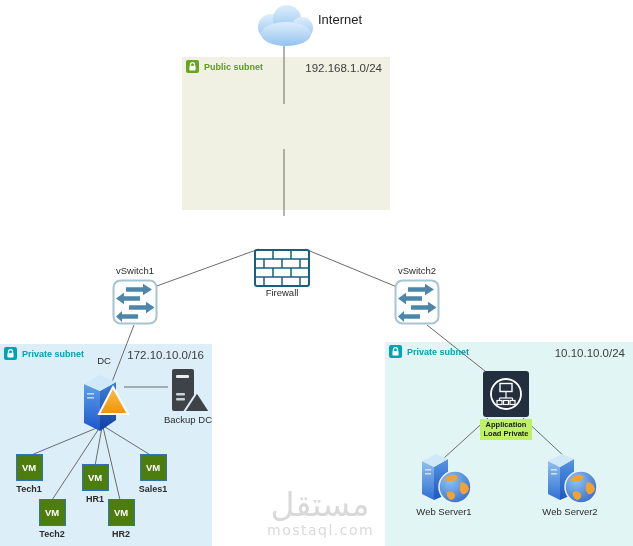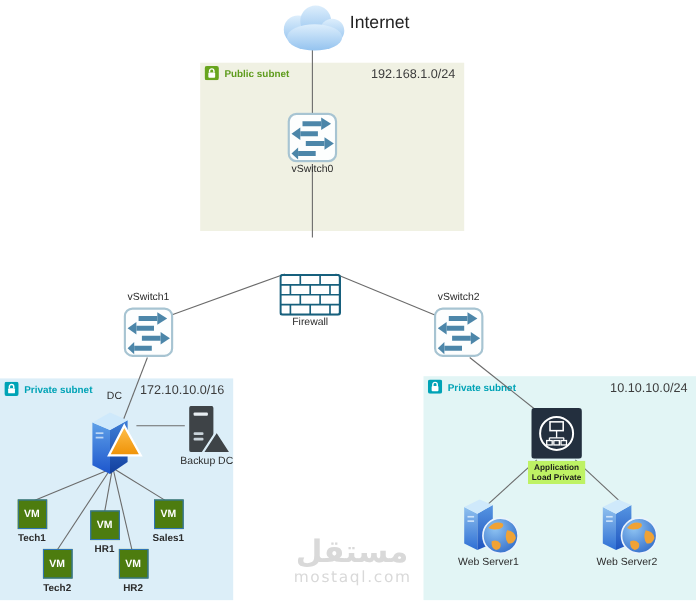--- a/index.html
+++ b/index.html
@@ -21,7 +21,7 @@
   .node{position:absolute;z-index:3;display:flex;flex-direction:column;align-items:center;}
   .node-label{font-size:9.5px;color:#2b2b2b;line-height:1.15;margin-top:1px;text-align:center;}
   .label-above{margin-bottom:2px;margin-top:0;}
-  .internet-label{position:absolute;left:318px;top:12px;z-index:3;font-size:16px;color:#222;}
+  .internet-label{position:absolute;left:318px;top:12px;z-index:3;font-size:13px;color:#222;}
   .vm-node{position:absolute;z-index:3;width:34px;display:flex;flex-direction:column;align-items:center;}
   .vm-box{width:27px;height:27px;background:#4d7c0f;display:flex;align-items:center;justify-content:center;
           color:#fff;font-size:9.5px;font-weight:bold;box-shadow:inset 0 0 0 1px #2f74b5;}

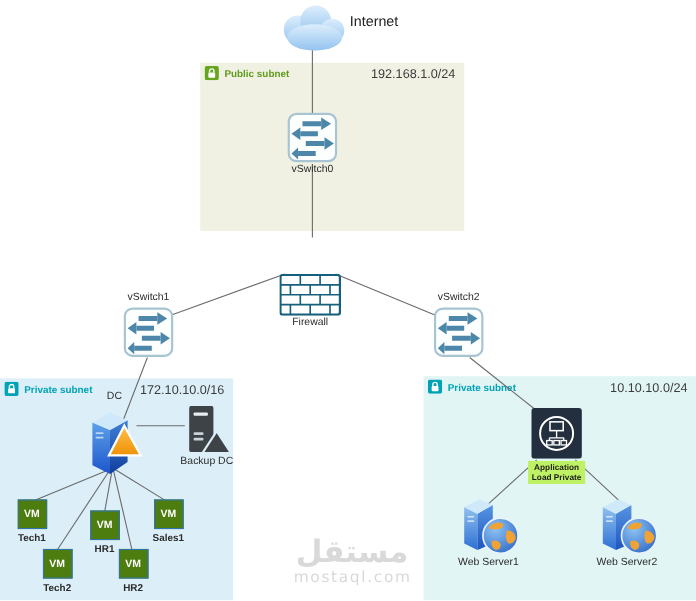--- a/index.html
+++ b/index.html
@@ -8,7 +8,7 @@
     font-family:"Liberation Sans",sans-serif;overflow:hidden;
   }
   .subnet{position:absolute;z-index:1;}
-  .subnet-public{left:182px;top:57px;width:240px;height:153px;background:#f0f1e3;}
+  .subnet-public{left:182px;top:57px;width:208px;height:153px;background:#f0f1e3;}
   .subnet-priv-left{left:0px;top:344px;width:212px;height:202px;background:#dceef8;}
   .subnet-priv-right{left:385px;top:342px;width:248px;height:204px;background:#e2f5f5;}
   .subnet-header{position:absolute;left:4px;top:3px;display:flex;align-items:center;gap:5px;}

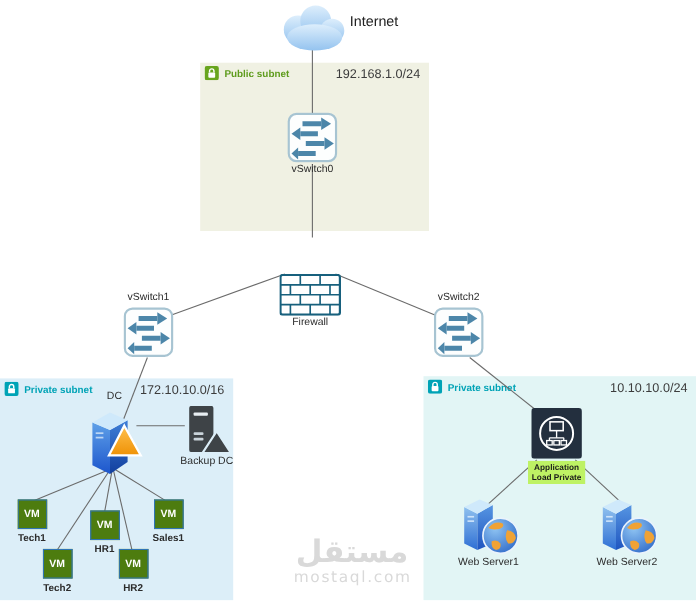--- a/index.html
+++ b/index.html
@@ -107,24 +107,6 @@
   </div>
   <span class="internet-label">Internet</span>
 
-  <div class="node" style="left:247px;top:102px;width:74px;">
-    <svg width="46" height="46" viewBox="0 0 46 46">
-      <rect x="1.5" y="1.5" width="43" height="43" rx="7" fill="#fdfefe" stroke="#a7c4d2" stroke-width="2"></rect>
-      <g stroke="#4c86a9" stroke-width="4.5">
-        <line x1="14" y1="10.5" x2="31" y2="10.5"></line>
-          <line x1="28" y1="19.5" x2="12" y2="19.5"></line>
-        <line x1="17" y1="28.5" x2="34" y2="28.5"></line>
-          <line x1="26" y1="37.5" x2="10" y2="37.5"></line>
-      </g>
-      <g fill="#4c86a9">
-        <polygon points="31,4.8 40,10.5 31,16.2"></polygon>
-          <polygon points="12,13.8 4,19.5 12,25.2"></polygon>
-        <polygon points="34,22.8 42.5,28.5 34,34.2"></polygon>
-          <polygon points="10,32 4,37.5 10,43"></polygon>
-      </g>
-    </svg>
-    <div class="node-label">vSwitch0</div>
-  </div>
 
   <div class="node" style="left:244px;top:214px;width:76px;margin-top:35px;">
     <svg width="56" height="38" viewBox="0 0 56 38">

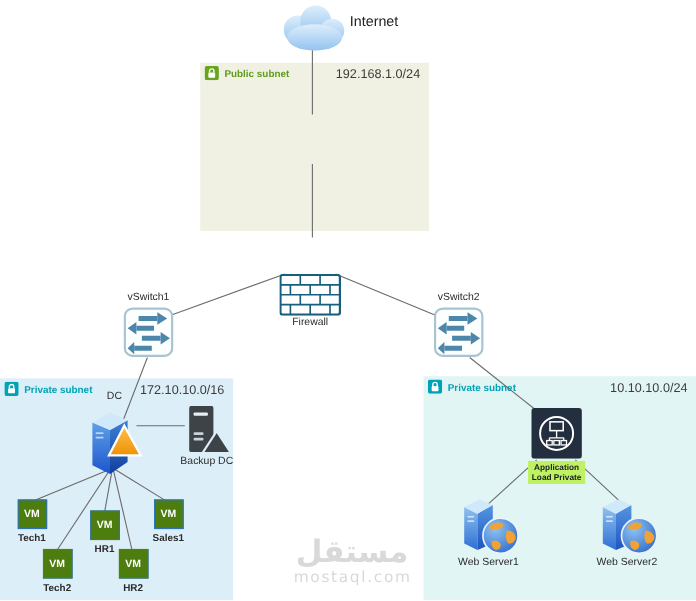--- a/index.html
+++ b/index.html
@@ -30,7 +30,7 @@
              line-height:1.25;text-align:center;margin-top:2px;}
   .watermark{position:absolute;left:267px;top:488px;width:106px;z-index:4;text-align:center;
              color:#d9d9d9;font-family:"DejaVu Sans",sans-serif;pointer-events:none;}
-  .watermark .ar{font-size:28px;font-weight:bold;line-height:1.0;}
+  .watermark .ar{font-size:33px;font-weight:normal;line-height:1.0;}
   .watermark .dom{font-size:14px;letter-spacing:1.5px;margin-top:1px;}
 </style>
 </head>

